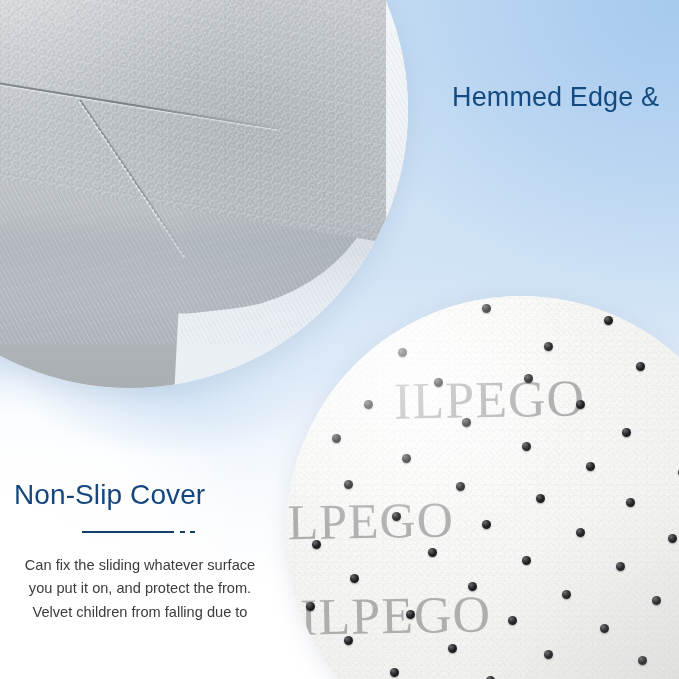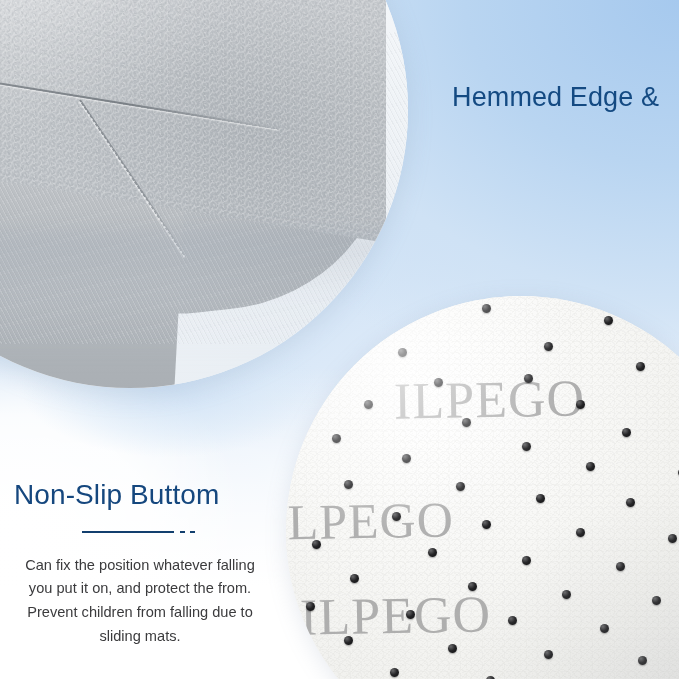--- a/index.html
+++ b/index.html
@@ -422,7 +422,7 @@
   </div>
 
   <div class="block-left">
-    <div class="heading-left">Non-Slip Buttom</div>
+    <div class="heading-left">Non-Slip Cover</div>
 
     <div class="divider-wrap">
       <div class="divider-line"></div>

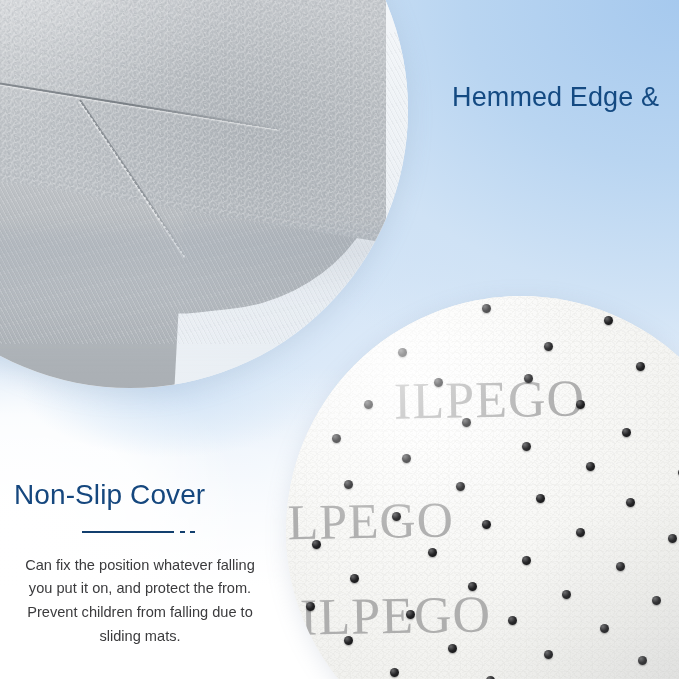--- a/index.html
+++ b/index.html
@@ -431,7 +431,7 @@
     </div>
 
     <div class="body-left">
-      <span class="bl-line">Can fix the position whatever falling</span>
+      <span class="bl-line">Can fix the sliding whatever surface</span>
       <span class="bl-line">you put it on, and protect the from.</span>
       <span class="bl-line">Prevent children from falling due to</span>
       <span class="bl-line">sliding mats.</span>

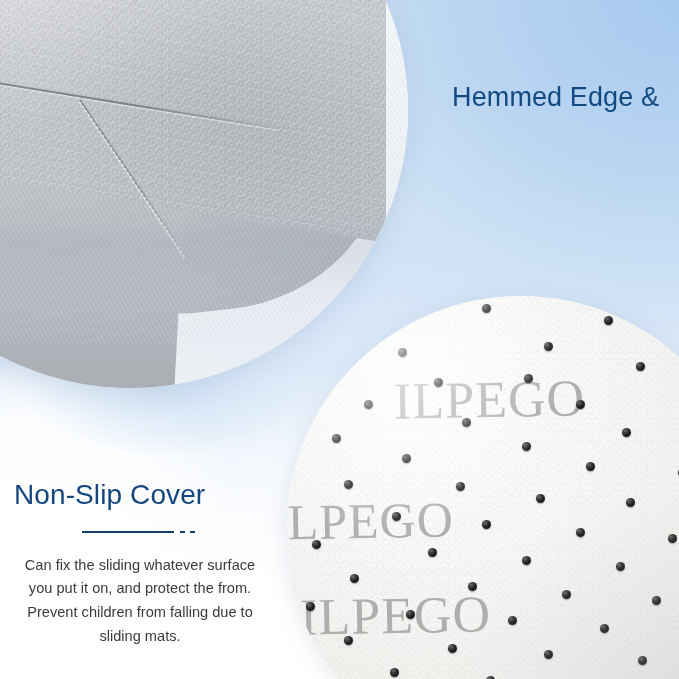--- a/index.html
+++ b/index.html
@@ -433,7 +433,7 @@
     <div class="body-left">
       <span class="bl-line">Can fix the sliding whatever surface</span>
       <span class="bl-line">you put it on, and protect the from.</span>
-      <span class="bl-line">Prevent children from falling due to</span>
+      <span class="bl-line">Velvet children from falling due to</span>
       <span class="bl-line">sliding mats.</span>
     </div>
   </div>

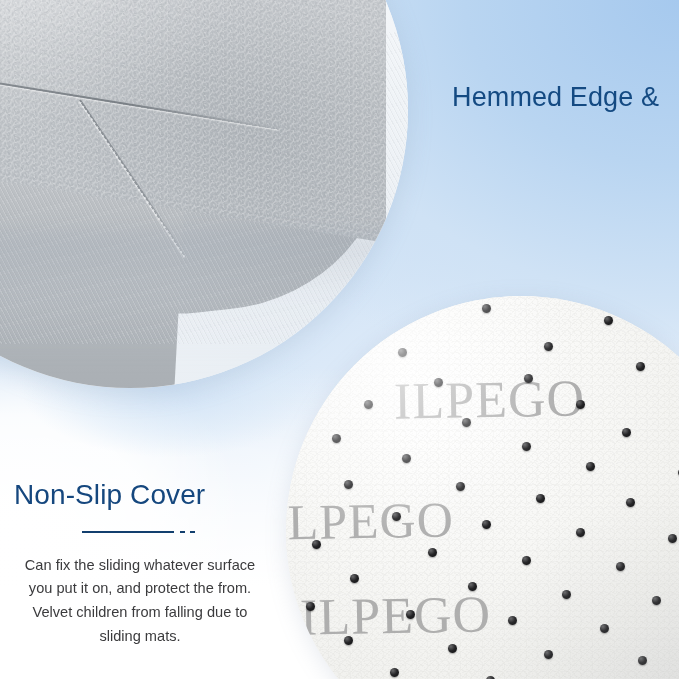--- a/index.html
+++ b/index.html
@@ -434,7 +434,6 @@
       <span class="bl-line">Can fix the sliding whatever surface</span>
       <span class="bl-line">you put it on, and protect the from.</span>
       <span class="bl-line">Velvet children from falling due to</span>
-      <span class="bl-line">sliding mats.</span>
     </div>
   </div>
 

